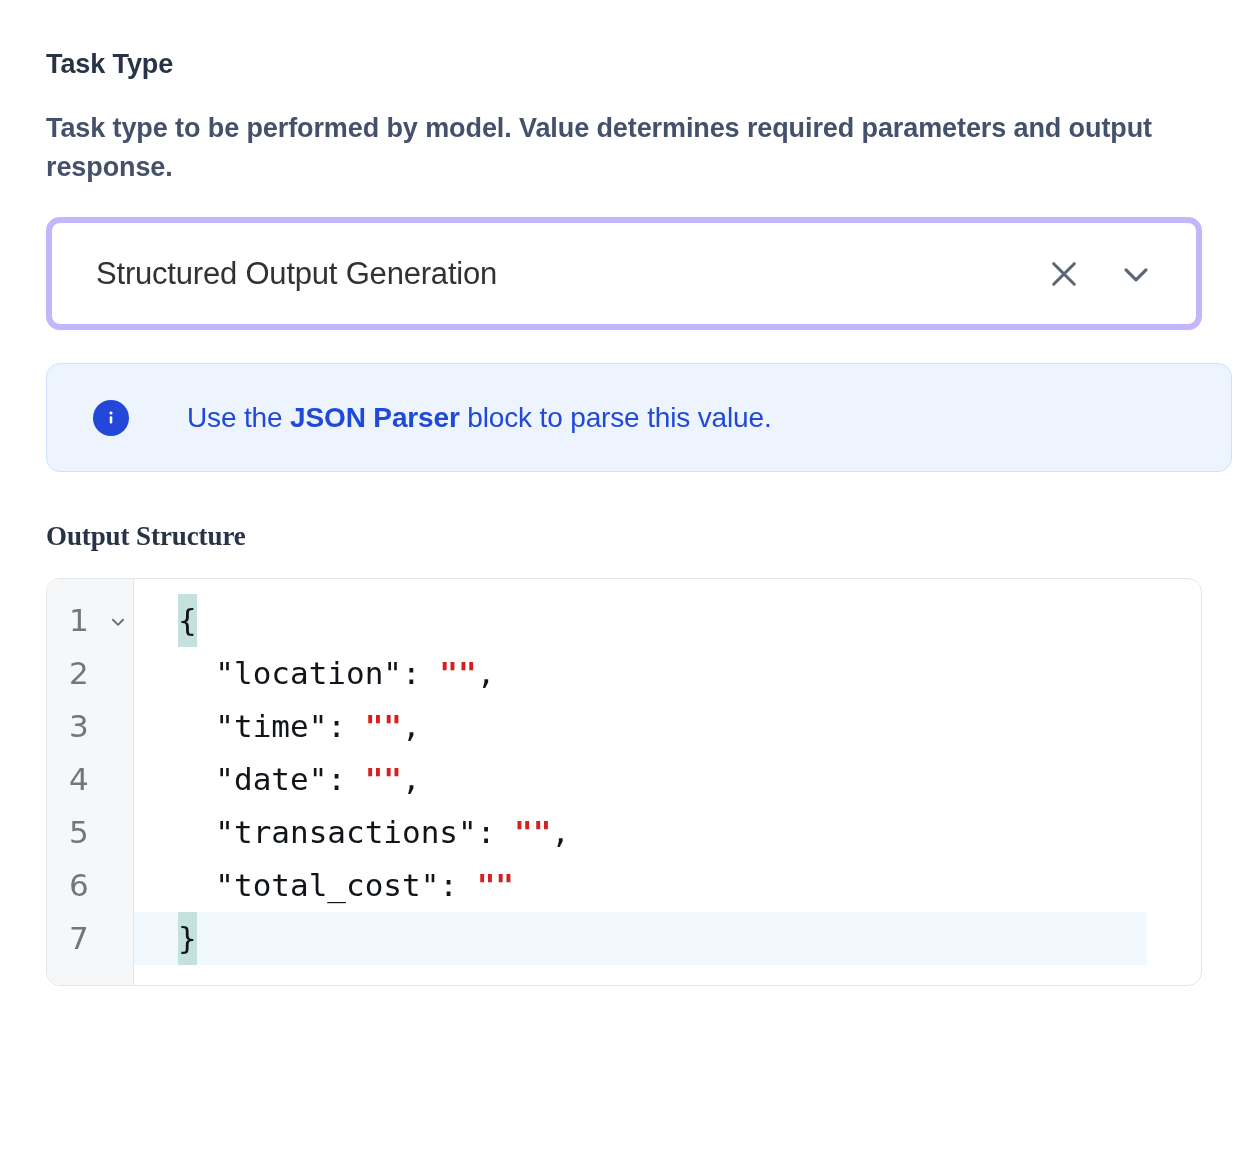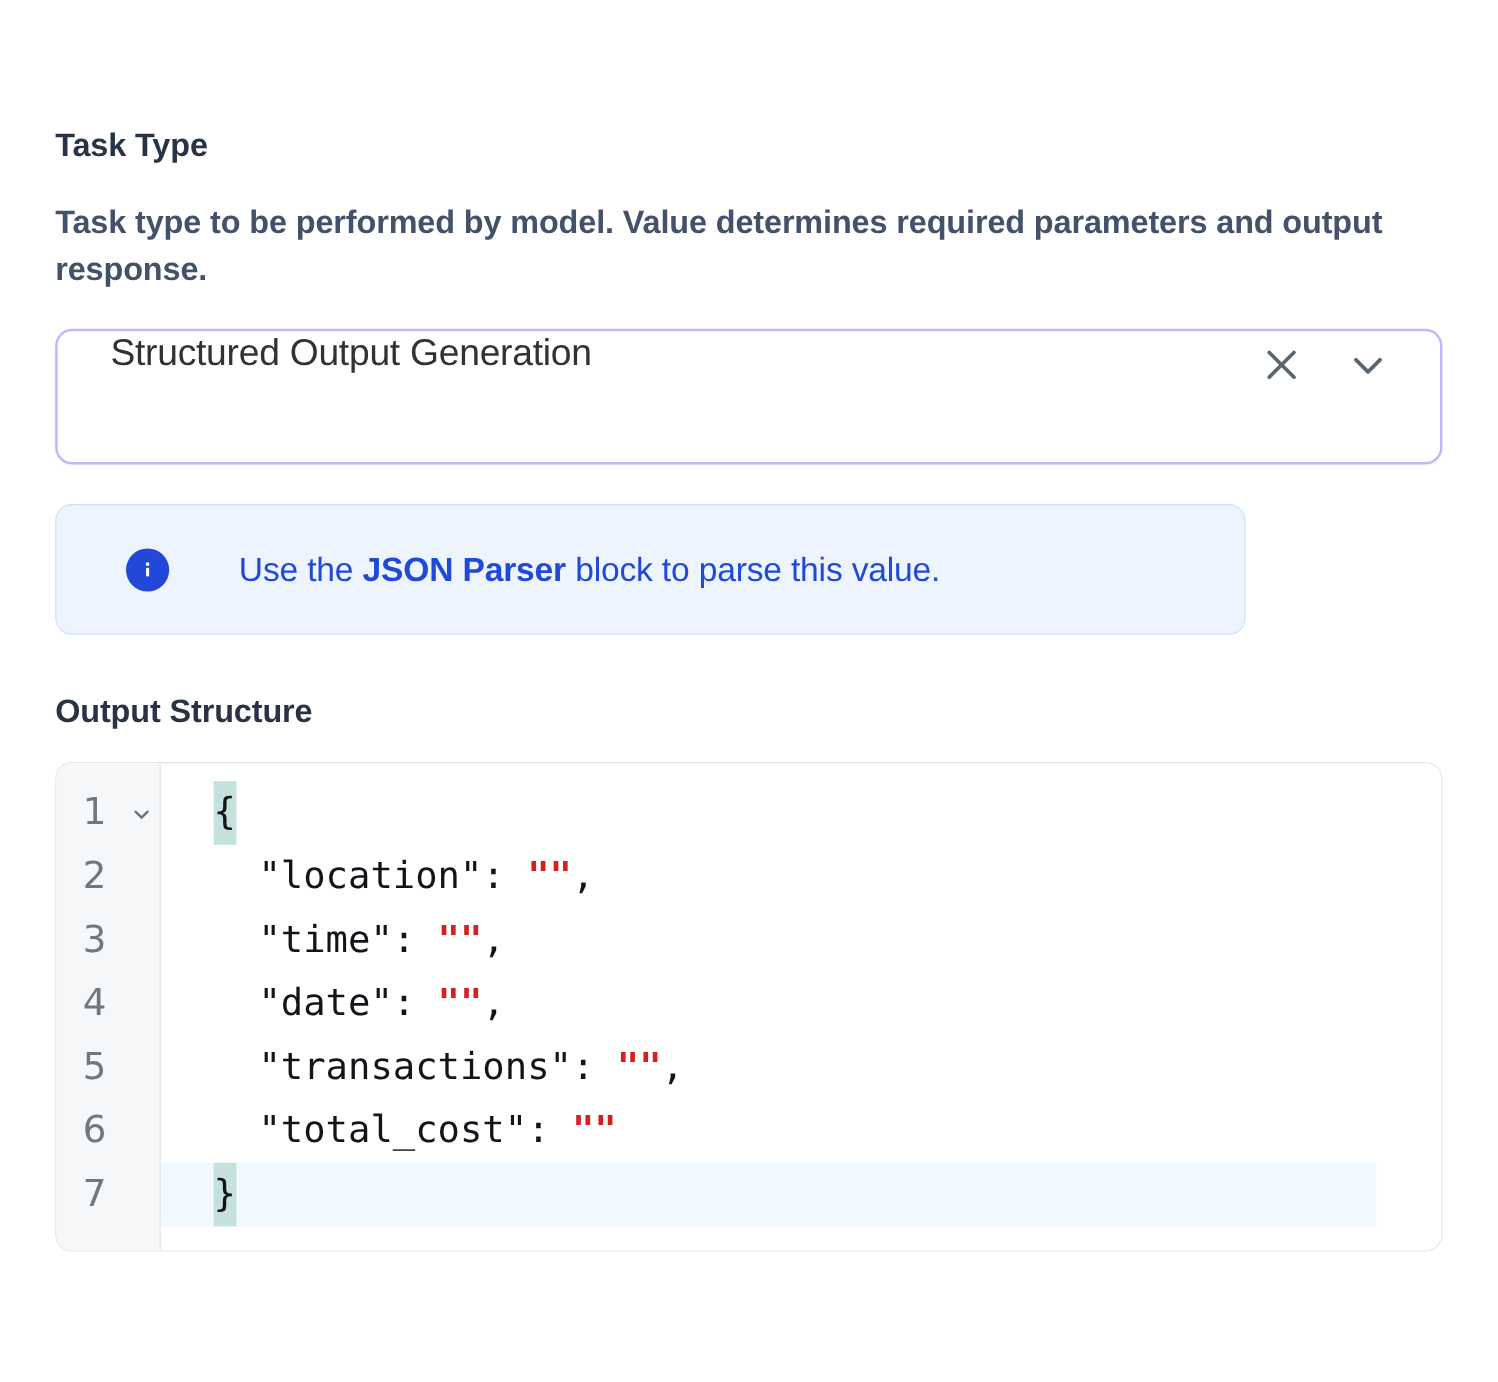--- a/index.html
+++ b/index.html
@@ -38,7 +38,7 @@
   }
 
   
-  .task-type-label { padding-top: 105px; }
+  .task-type-label { padding-top: 48px; }
   .task-type-desc  { padding-top: 29px; max-width: 1160px; }
 
   

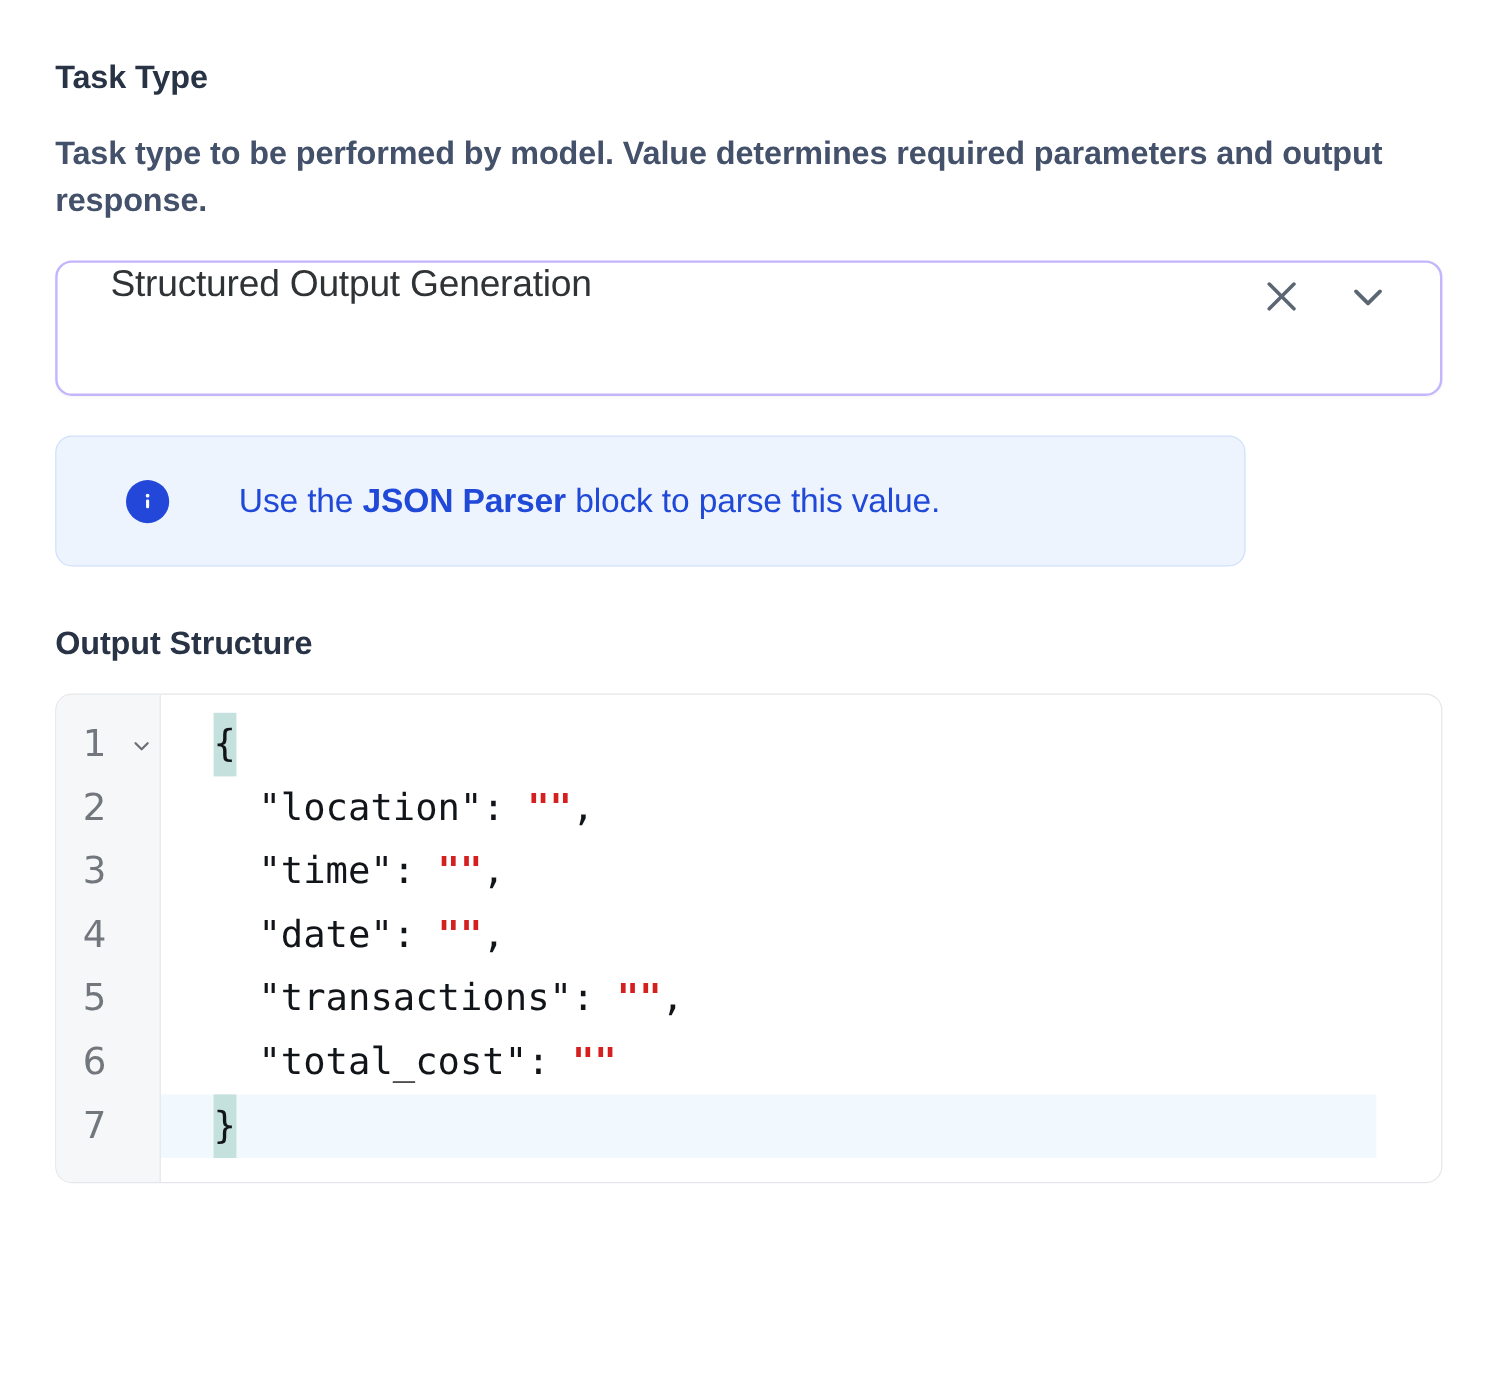--- a/index.html
+++ b/index.html
@@ -46,10 +46,11 @@
     margin-top: 31px;
     height: 113px;
     width: 1156px;
-    border: 2px solid #c4b5fd;
+    border: 6px solid #c4b5fd;
     border-radius: 14px;
     background: #ffffff;
     display: flex;
+    align-items: center;
     box-shadow: 0 1px 2px rgba(16,24,40,0.03);
   }
   .select-value {

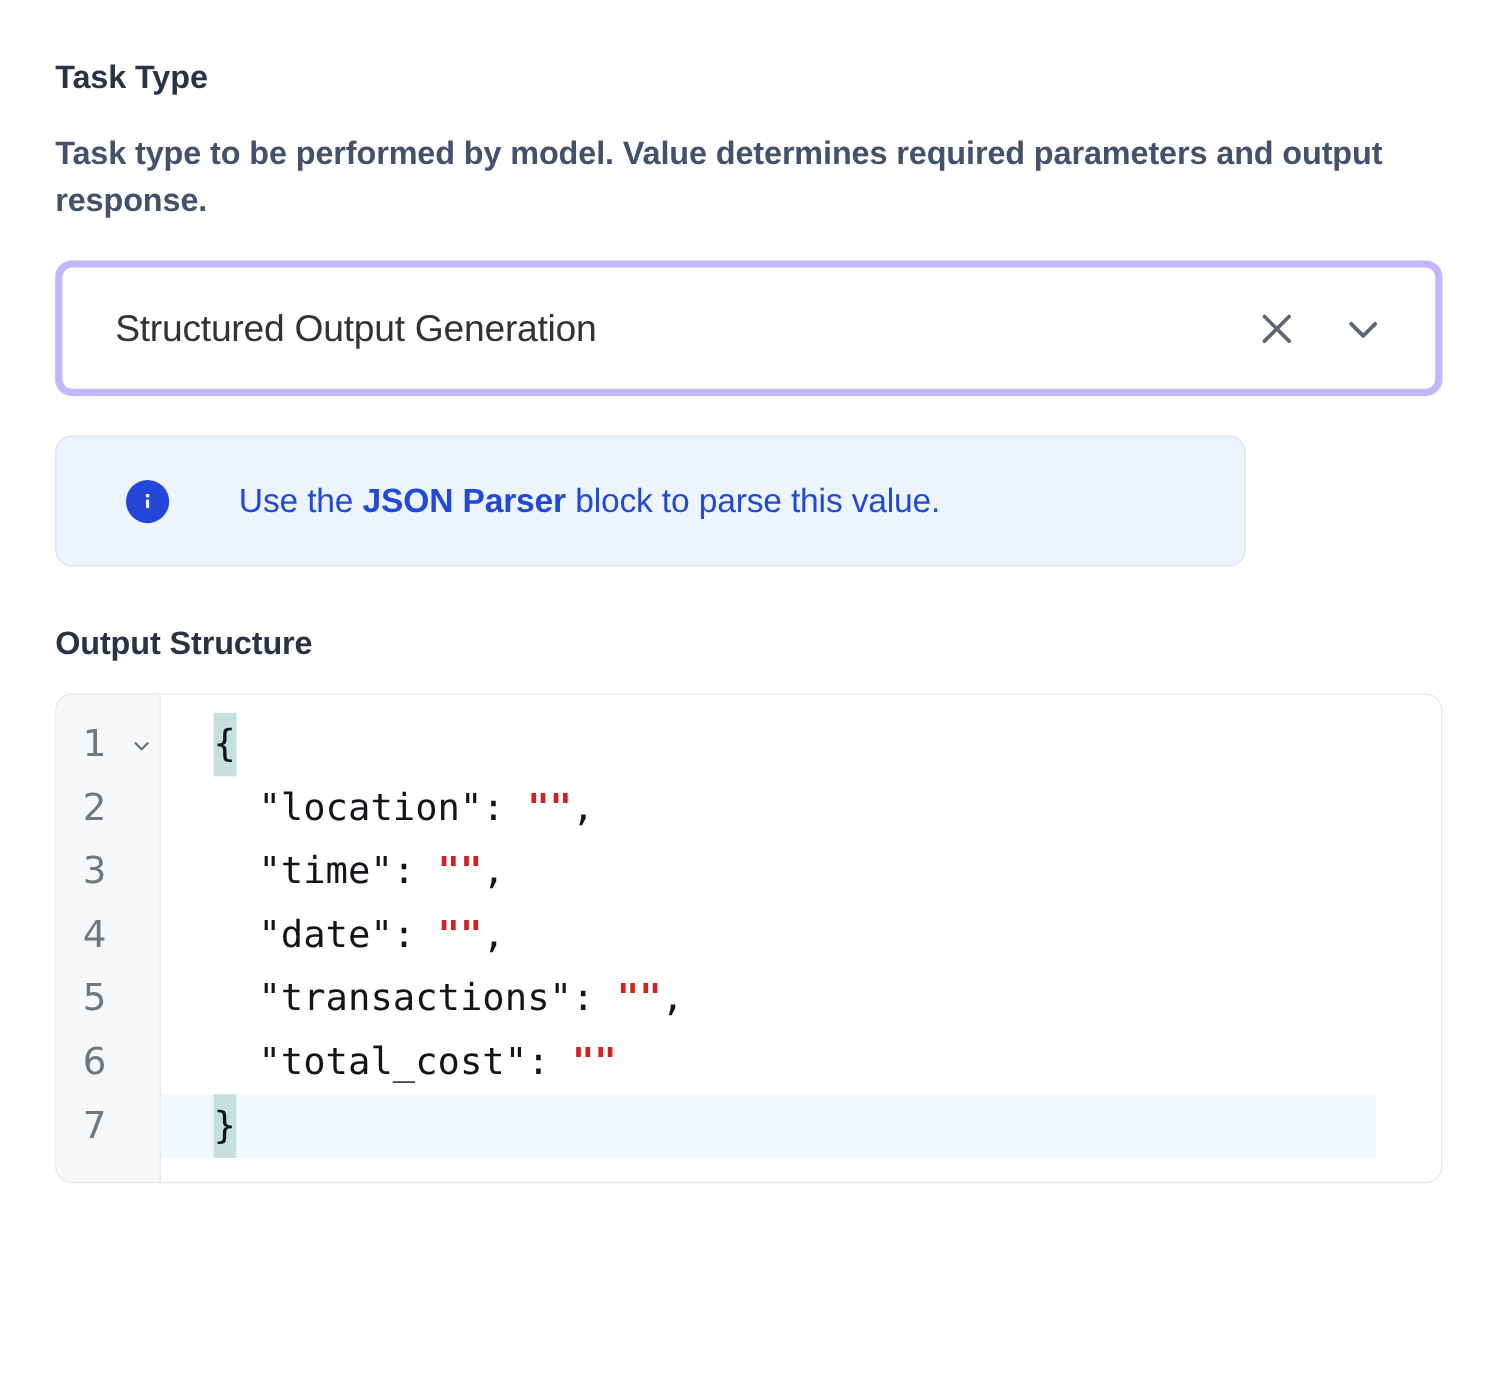--- a/index.html
+++ b/index.html
@@ -78,14 +78,14 @@
   
   .info-banner {
     margin-top: 33px;
-    width: 992px;
+    width: 1186px;
     min-height: 109px;
     background: #eef4fe;
     border: 1px solid #cfe0fb;
     border-radius: 14px;
     display: flex;
     align-items: center;
-    padding: 0 58px;
+    padding: 0 46px;
   }
   .info-icon {
     flex: 0 0 auto;

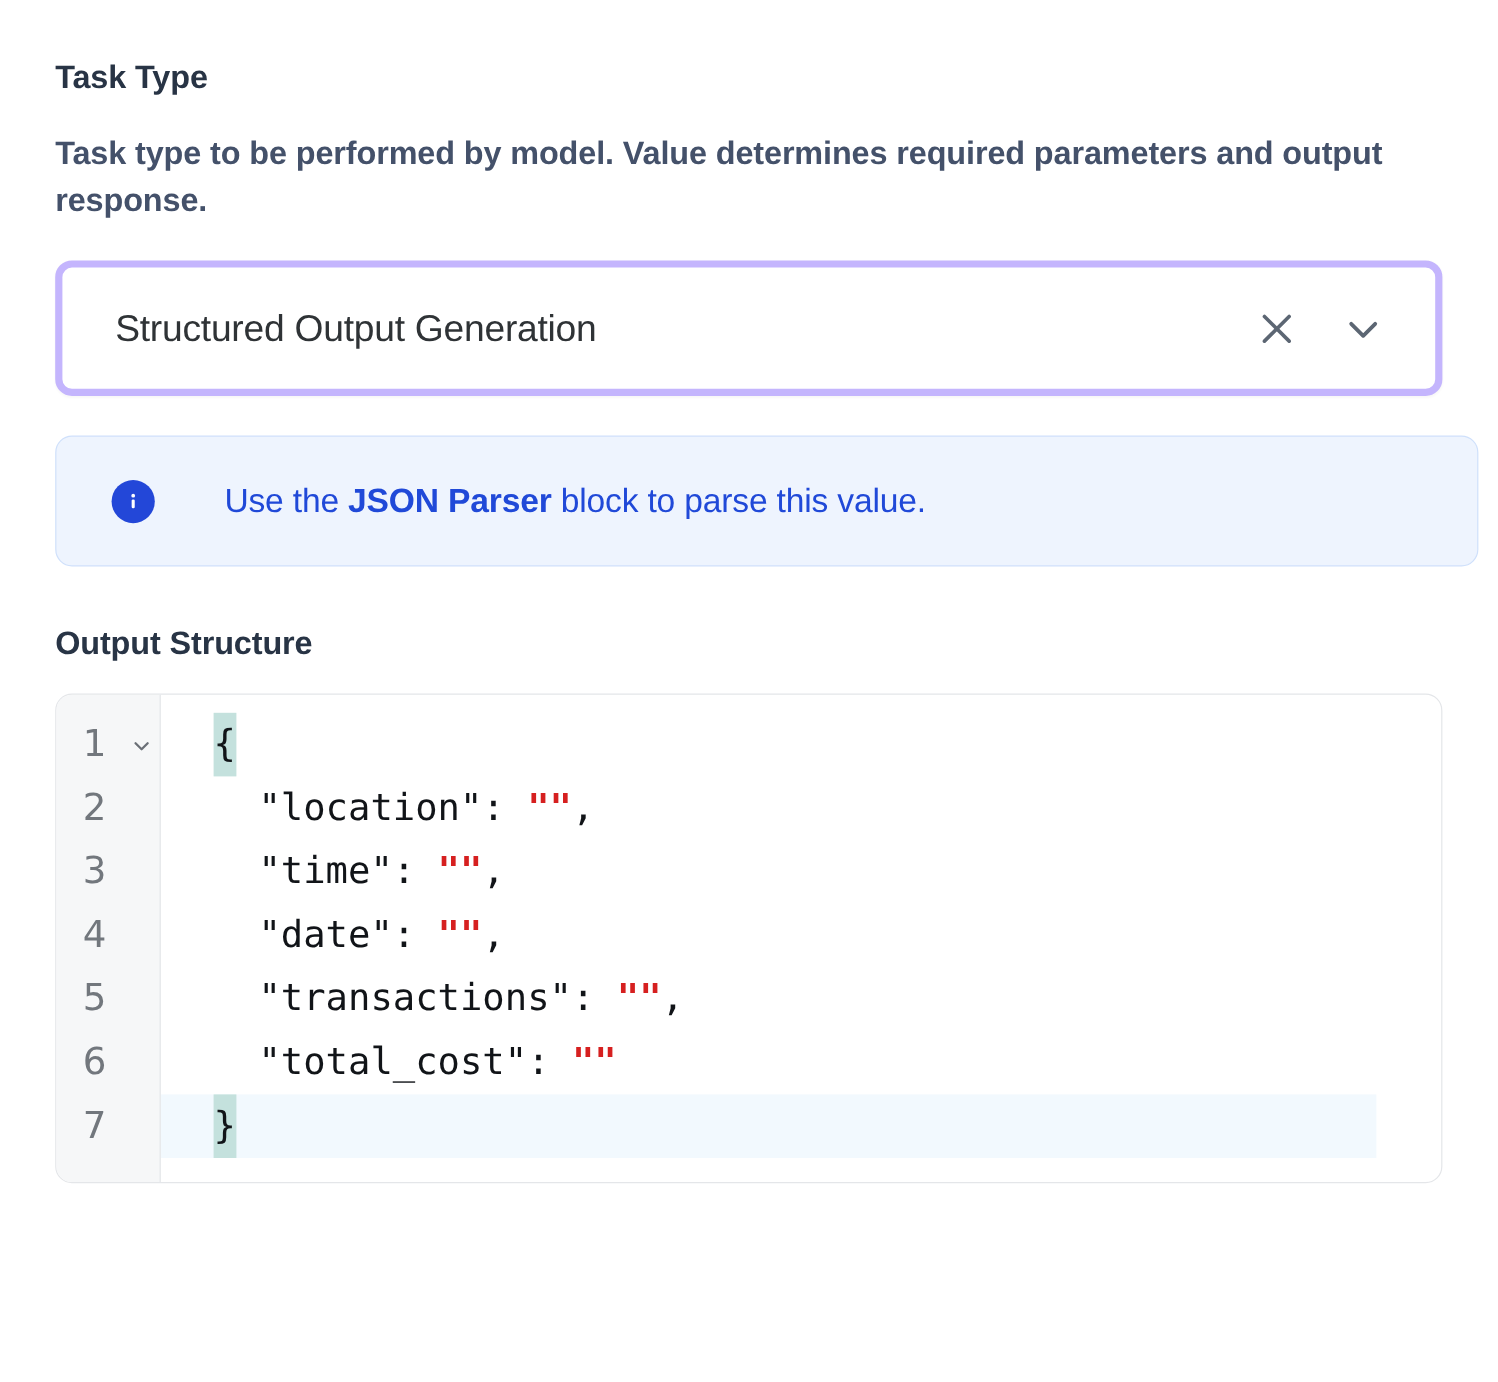--- a/index.html
+++ b/index.html
@@ -109,7 +109,7 @@
   .info-text b { font-weight: 700; }
 
   
-  .out-label { padding-top: 48px; }
+  .out-label { padding-top: 48px; font-family: Liberation Serif, serif; }
   .out-desc  { padding-top: 28px; }
 
   

